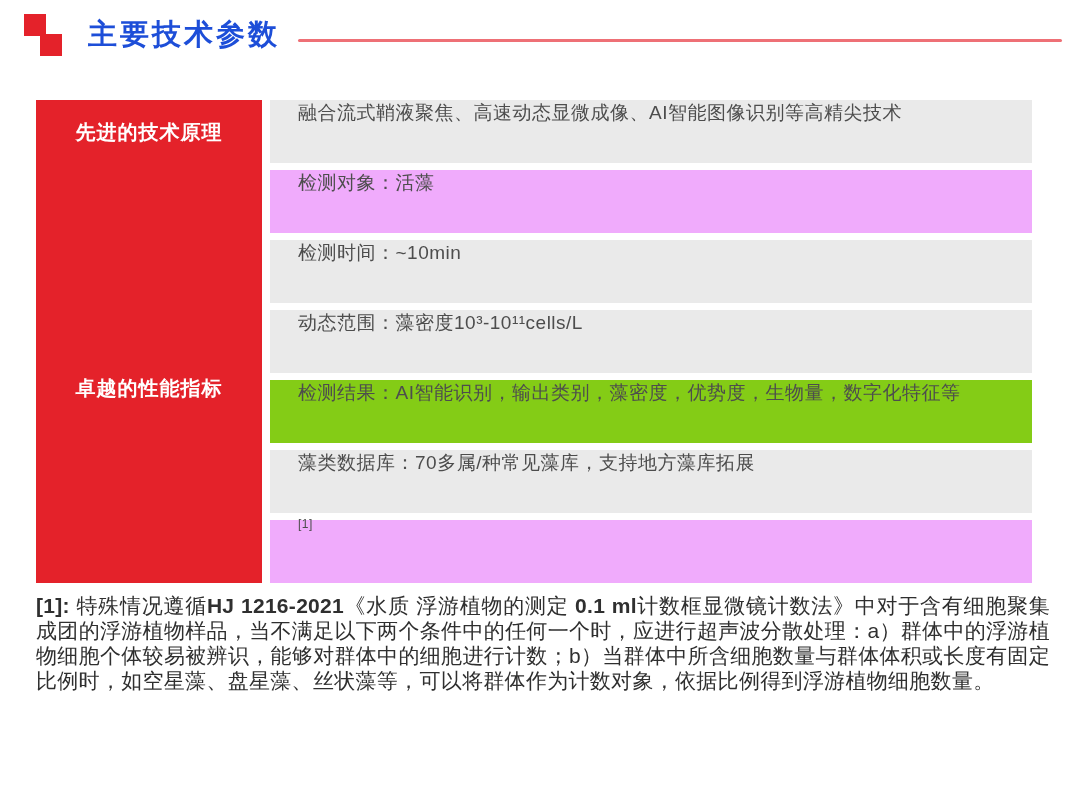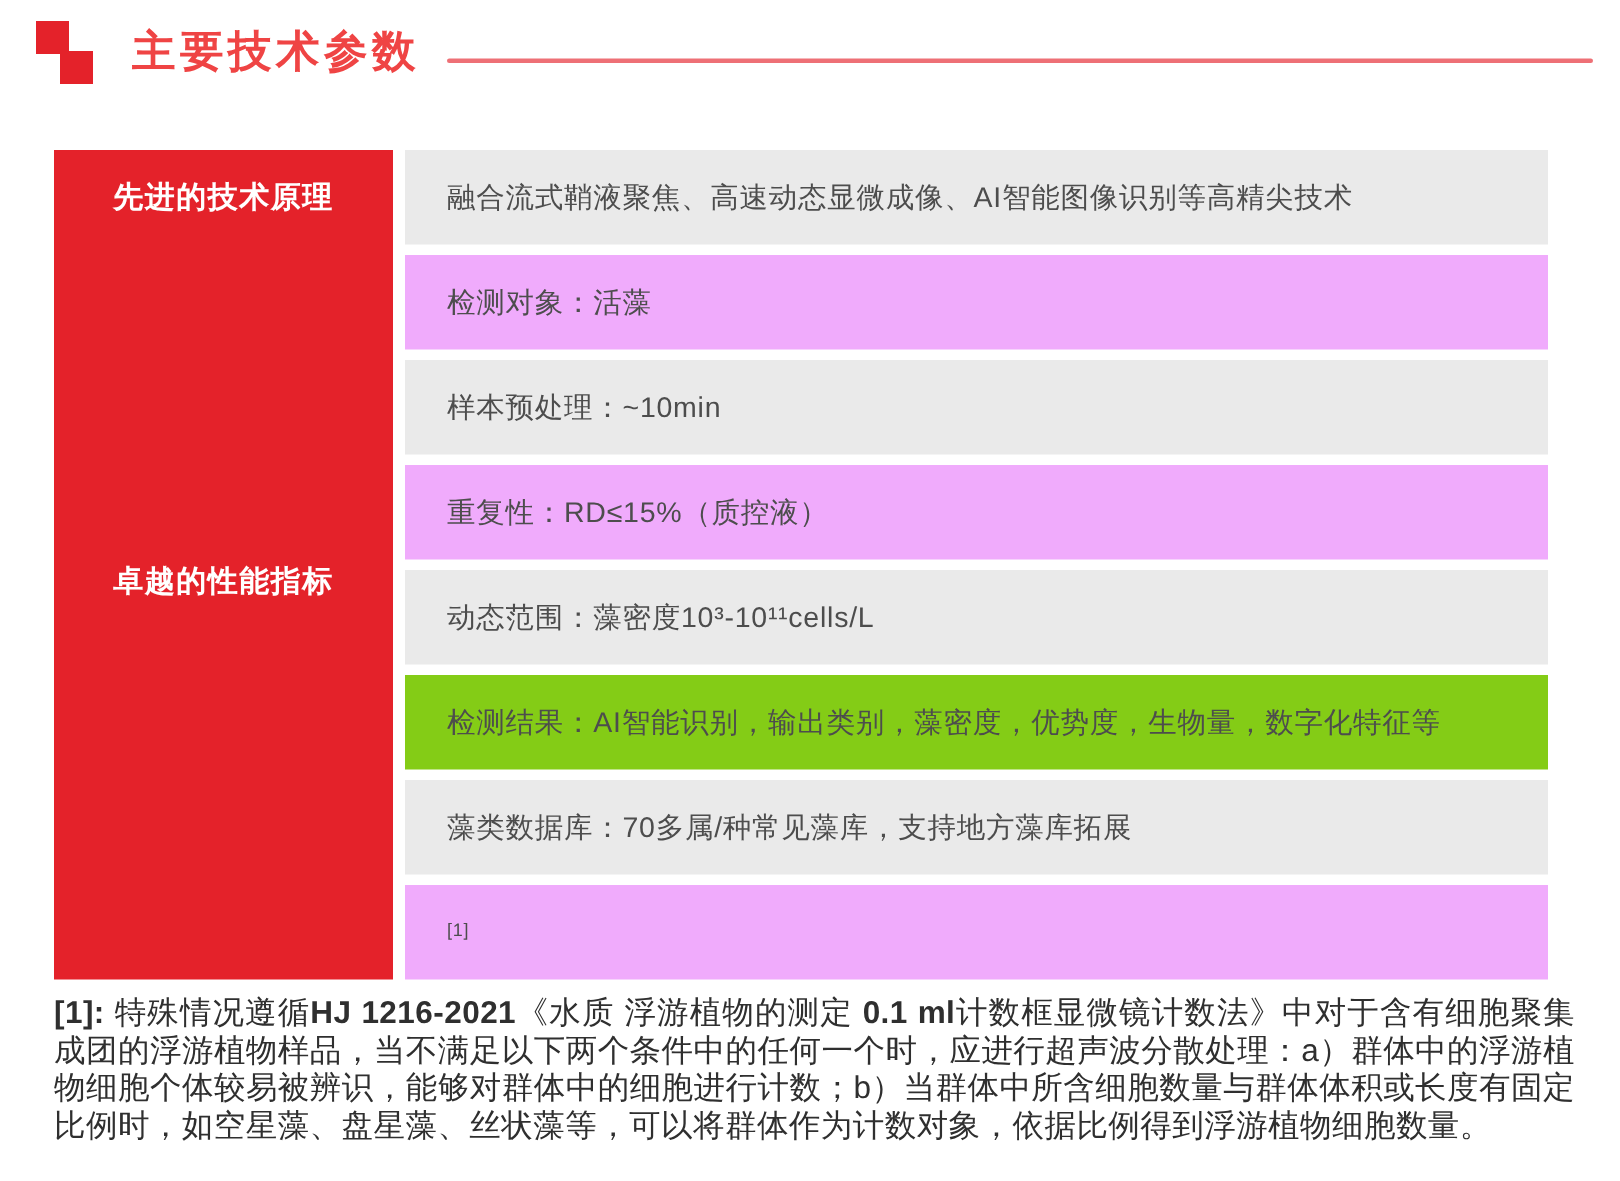--- a/index.html
+++ b/index.html
@@ -36,7 +36,7 @@
   .page-title {
     font-size: 29px;
     font-weight: bold;
-    color: #ef4444;
+    color: #1d4ed8;
     letter-spacing: 3px;
     margin-left: 26px;
     white-space: nowrap;

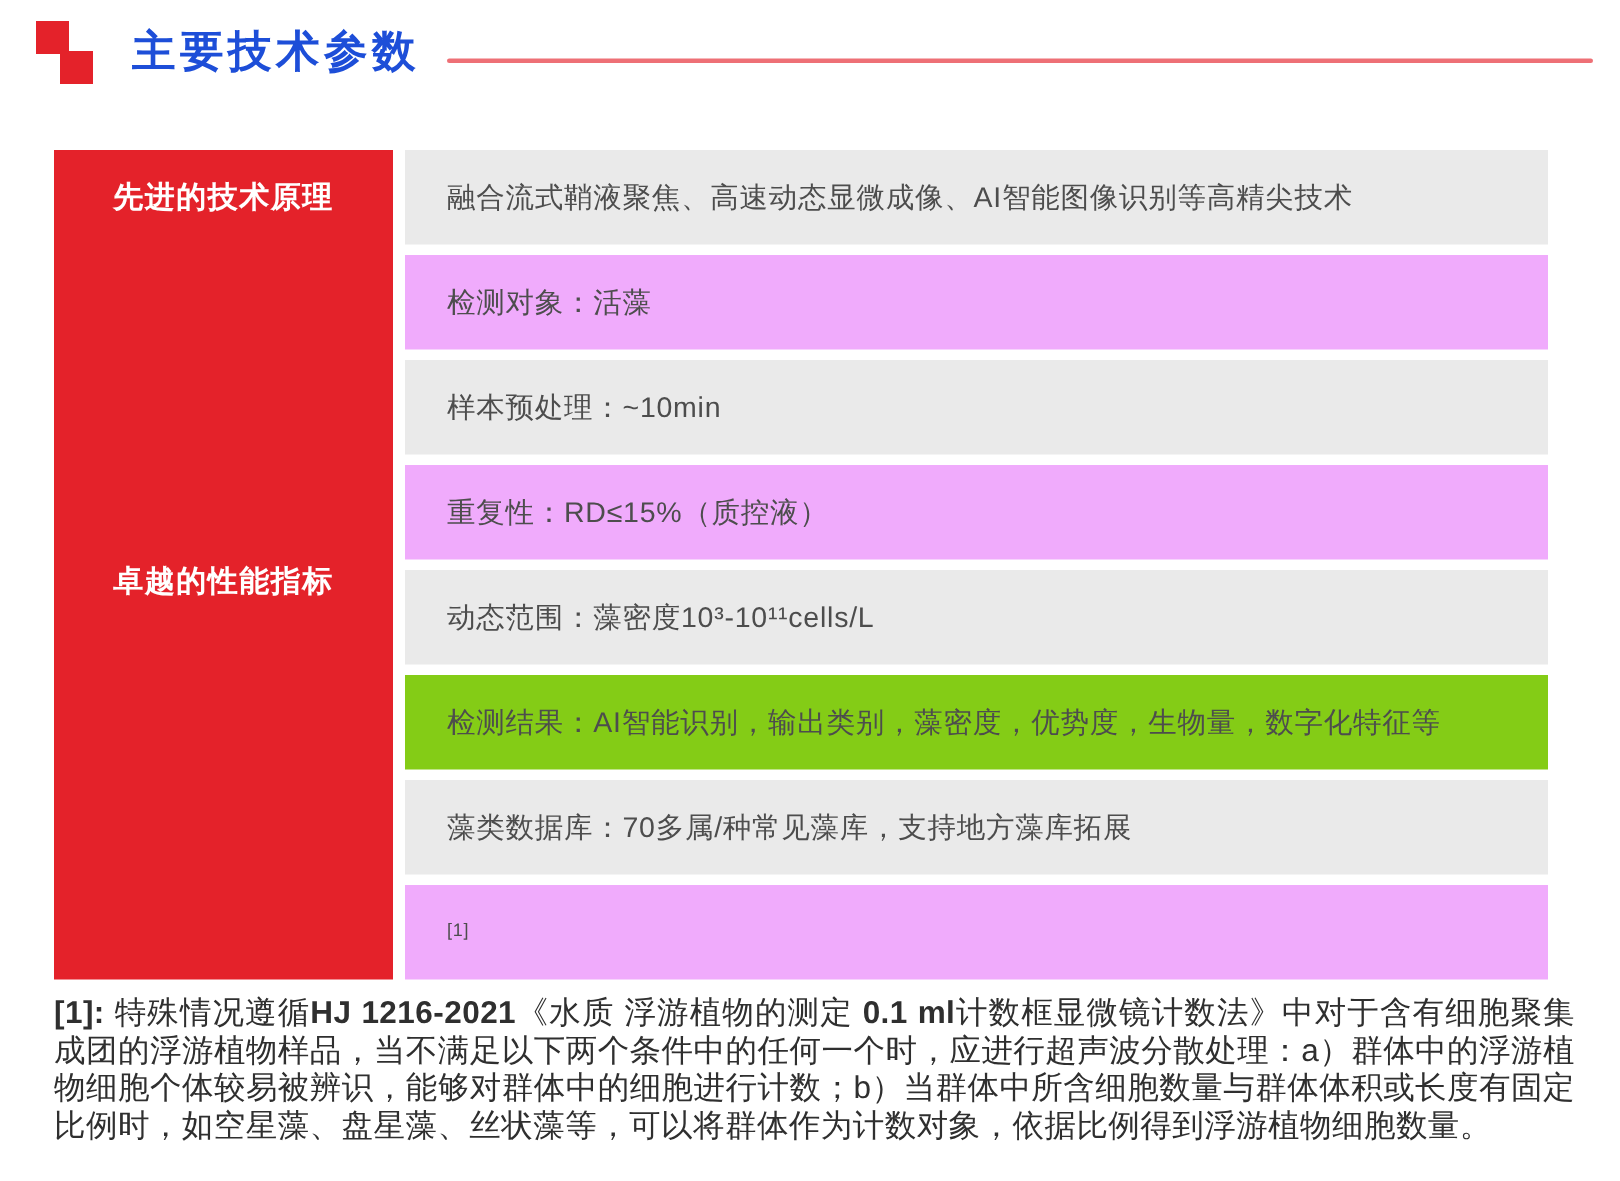--- a/index.html
+++ b/index.html
@@ -85,7 +85,7 @@
   .row {
     height: 63px;
     display: flex;
-    align-items: center;
+    align-items: flex-start;
     padding: 0 20px 0 28px;
     font-size: 19px;
     color: #4D4D4D;

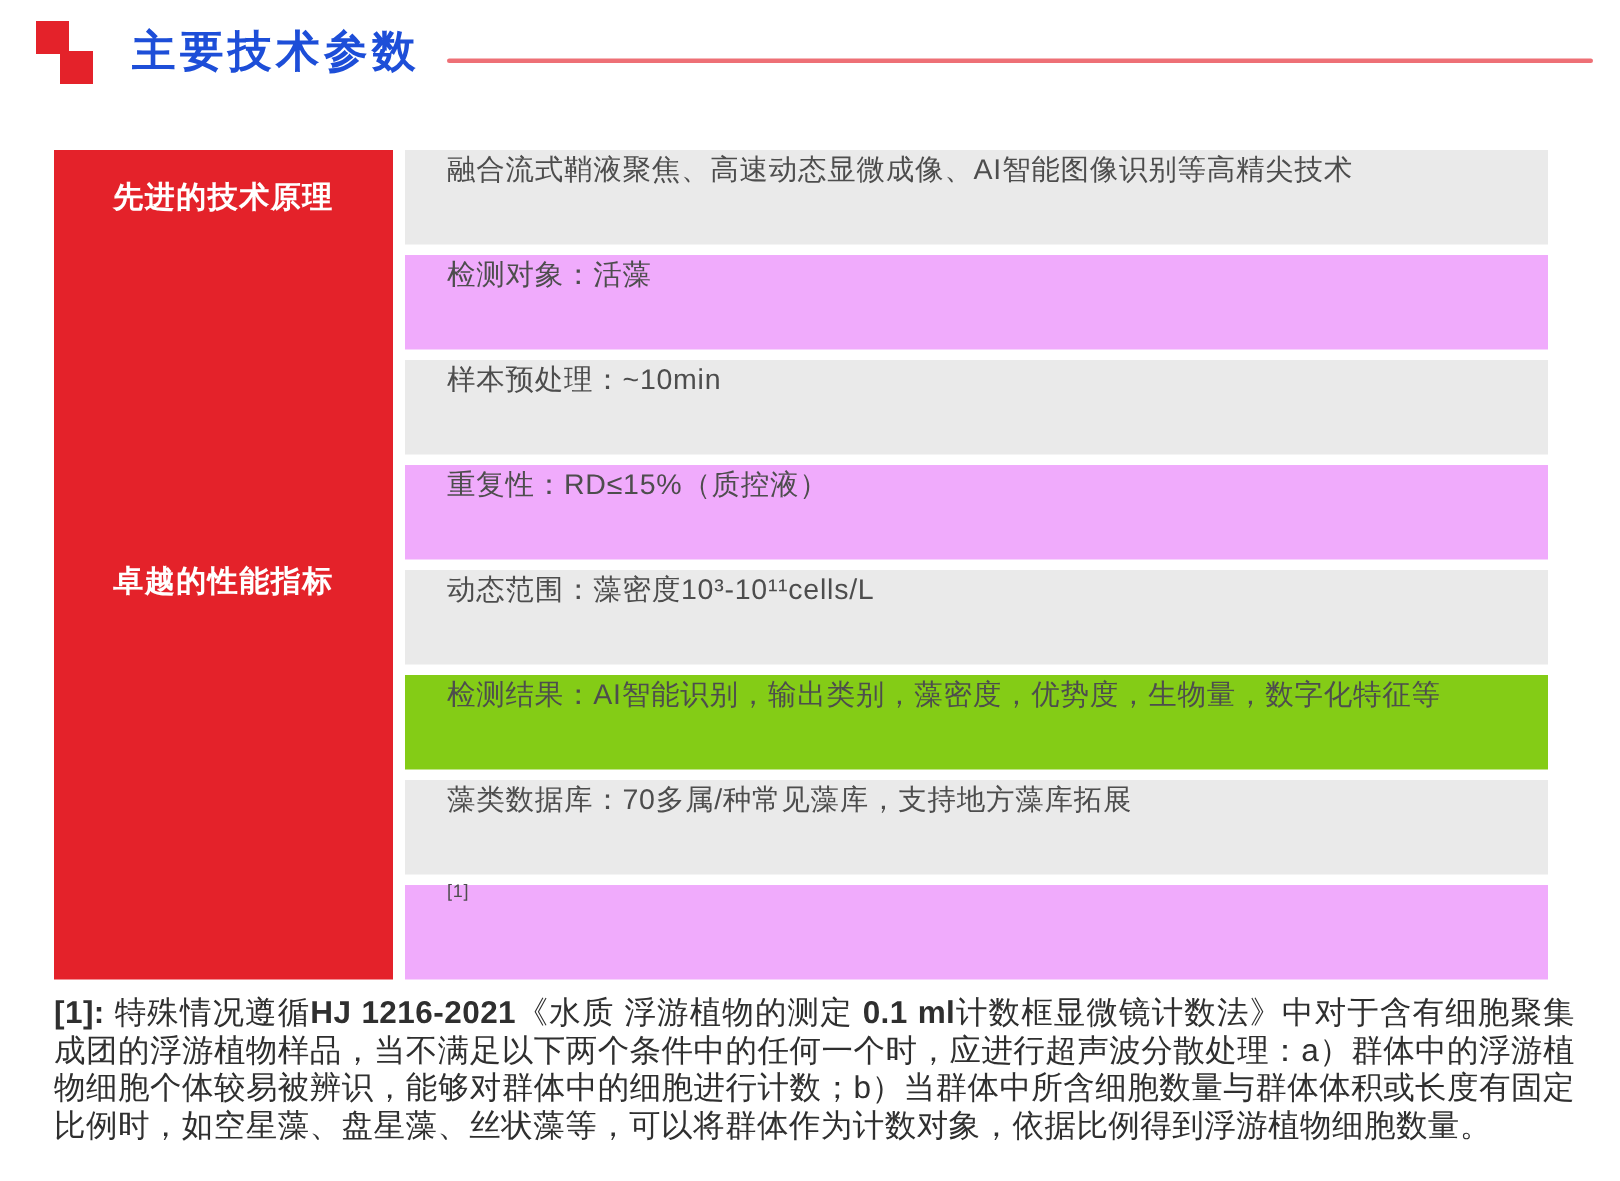--- a/index.html
+++ b/index.html
@@ -138,7 +138,7 @@
       <span>检测对象：活藻</span>
     </div>
     <div class="row bg-a">
-      <span>样本预处理：~10min</span>
+      <span>检测时间：~10min</span>
     </div>
     <div class="row bg-b">
       <span>重复性：RD≤15%（质控液）</span>

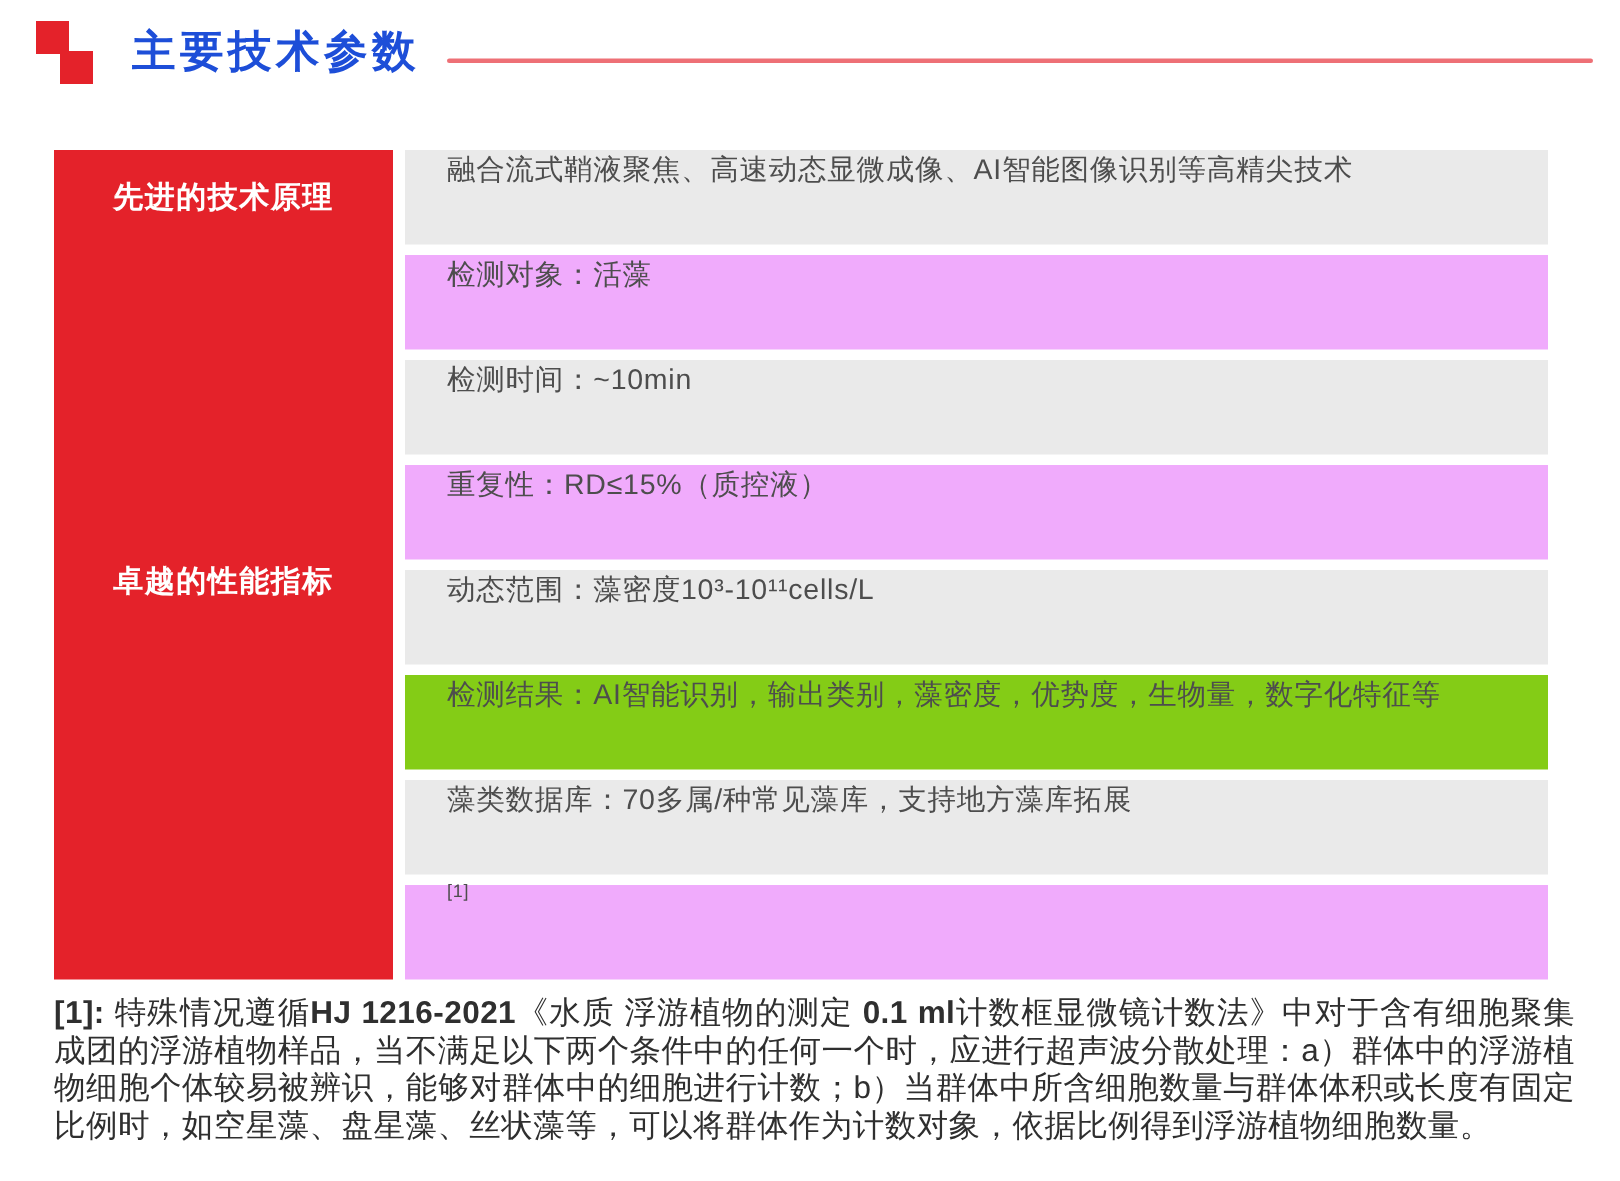--- a/index.html
+++ b/index.html
@@ -140,9 +140,6 @@
     <div class="row bg-a">
       <span>检测时间：~10min</span>
     </div>
-    <div class="row bg-b">
-      <span>重复性：RD≤15%（质控液）</span>
-    </div>
     <div class="row bg-a">
       <span>动态范围：藻密度10³-10¹¹cells/L</span>
     </div>

